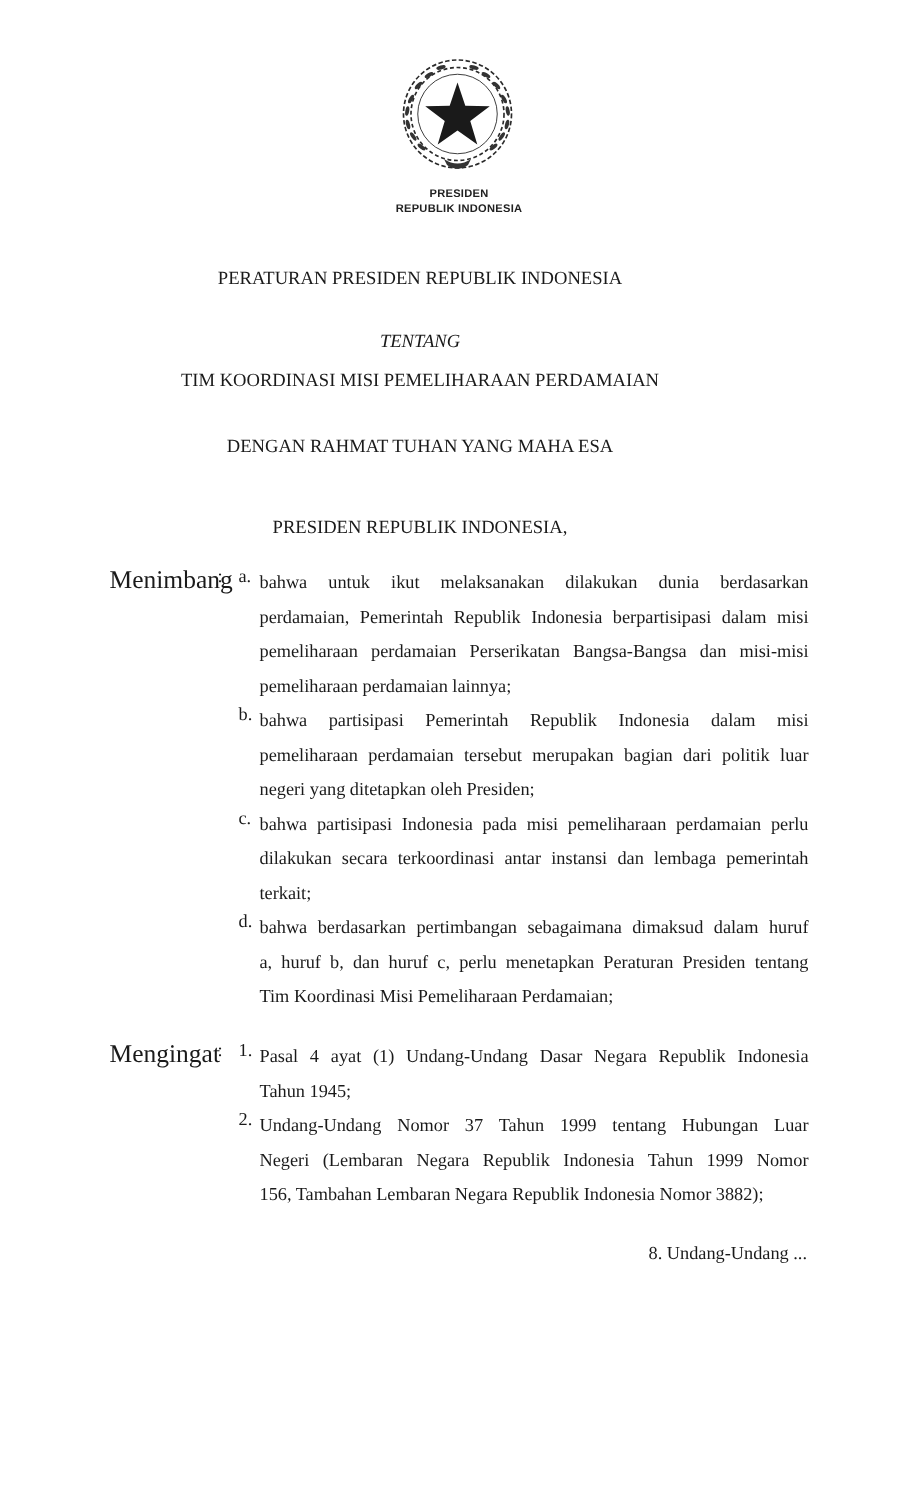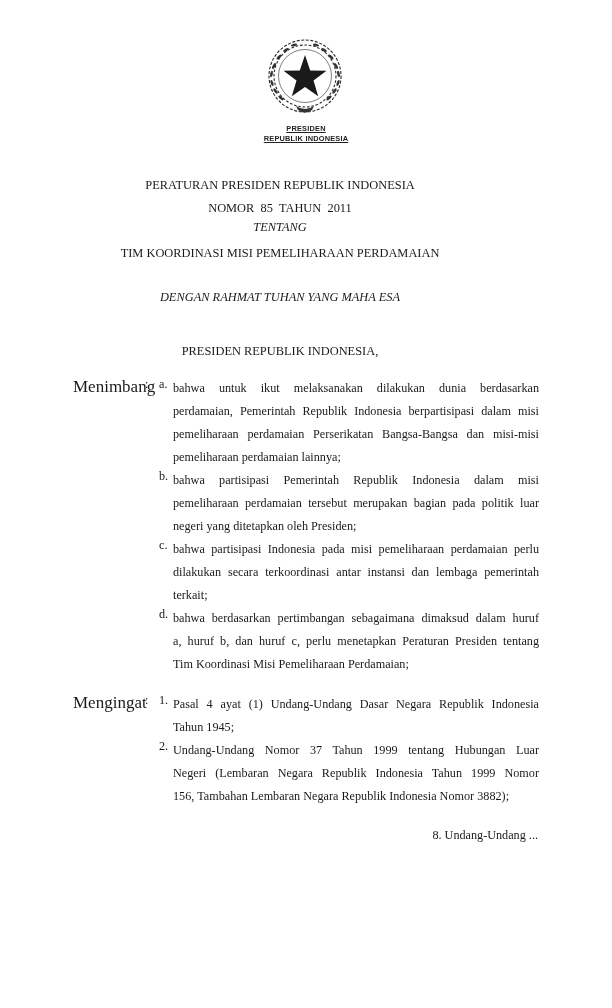--- a/index.html
+++ b/index.html
@@ -38,7 +38,6 @@
     font-size: 7.4px;
     letter-spacing: 0.2px;
     color: #222;
-    text-decoration: underline;
   }
   .cap1 { top: 124px; }
   .cap2 { top: 134px; }

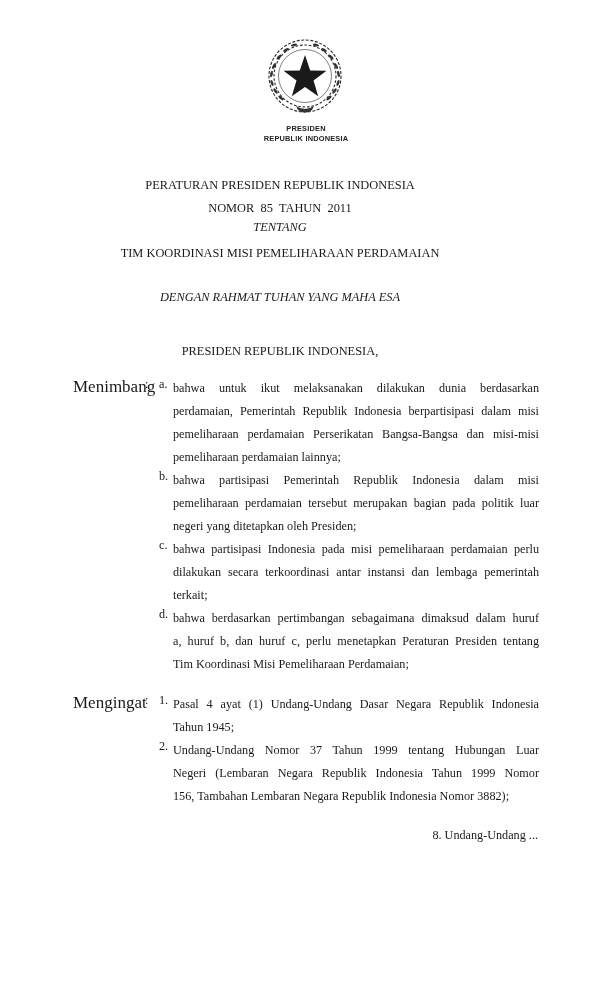--- a/index.html
+++ b/index.html
@@ -157,7 +157,6 @@
   <div class="emblem-caption cap2">REPUBLIK INDONESIA</div>
 
   <div class="title-line t1">PERATURAN PRESIDEN REPUBLIK INDONESIA</div>
-  <div class="title-line t2">NOMOR  85  TAHUN  2011</div>
   <div class="title-line t3">TENTANG</div>
   <div class="title-line t4">TIM KOORDINASI MISI PEMELIHARAAN PERDAMAIAN</div>
   <div class="title-line t5">DENGAN RAHMAT TUHAN YANG MAHA ESA</div>

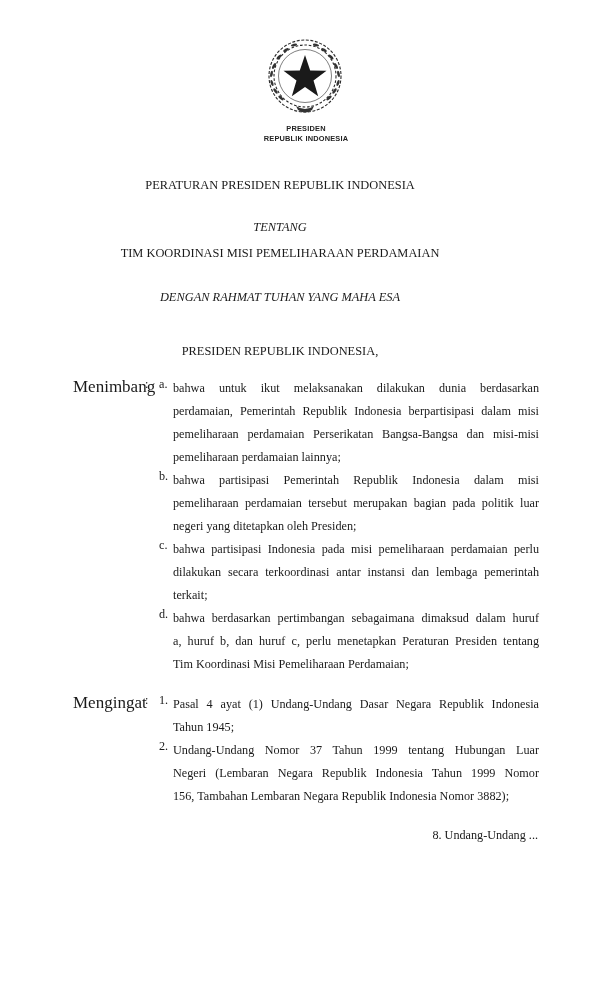--- a/index.html
+++ b/index.html
@@ -55,7 +55,7 @@
   .t2 { top: 201px; }
   .t3 { top: 220px; font-style: italic; }
   .t4 { top: 246px; }
-  .t5 { top: 290px; font-style: italic; }
+  .t5 { top: 290px; }
   .t6 { top: 334px; margin-top: 10px; }
 
   .section {

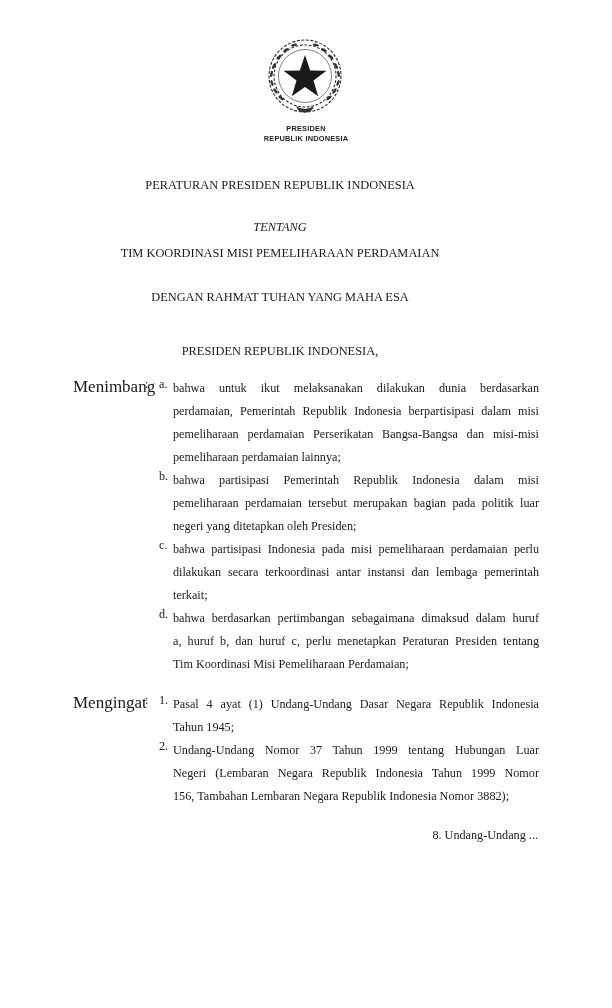--- a/index.html
+++ b/index.html
@@ -180,7 +180,7 @@
       <div class="item-marker">b.</div>
       <div class="item-text">
         <span class="ln">bahwa partisipasi Pemerintah Republik Indonesia dalam misi</span>
-        <span class="ln">pemeliharaan perdamaian tersebut merupakan bagian pada politik luar</span>
+        <span class="ln">pemeliharaan perdamaian tersebut merupakan bagian dari politik luar</span>
         <span class="ln last">negeri yang ditetapkan oleh Presiden;</span>
       </div>
     </div>

